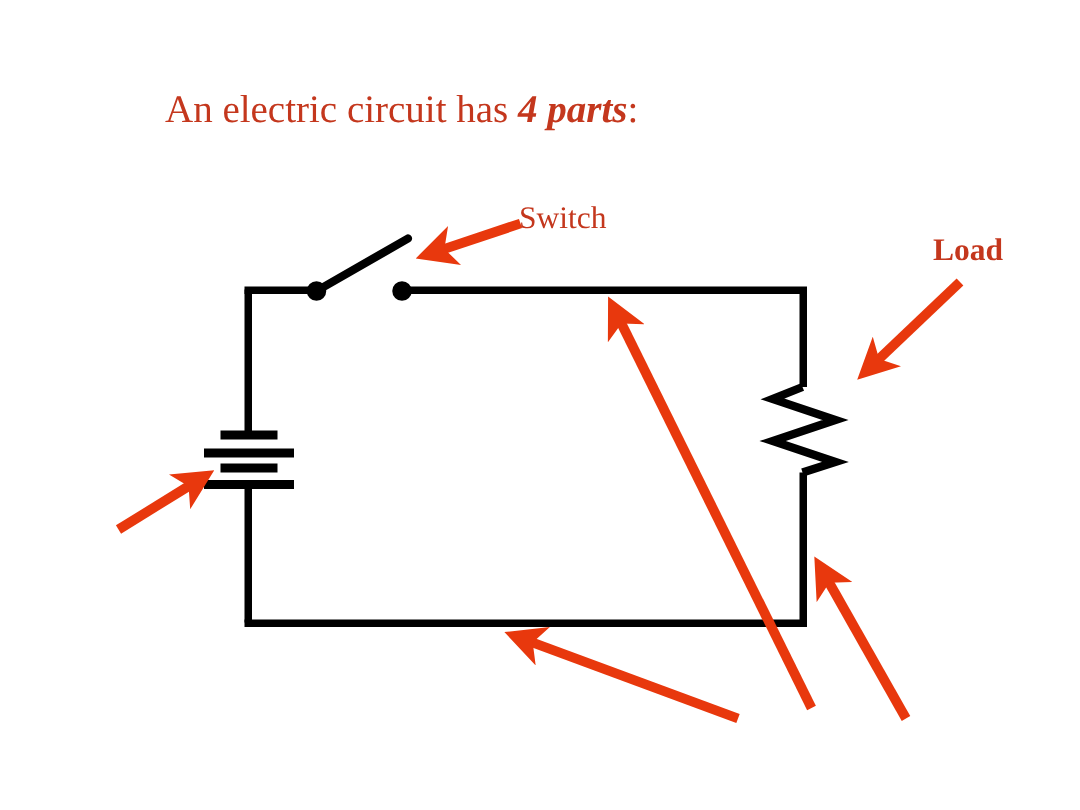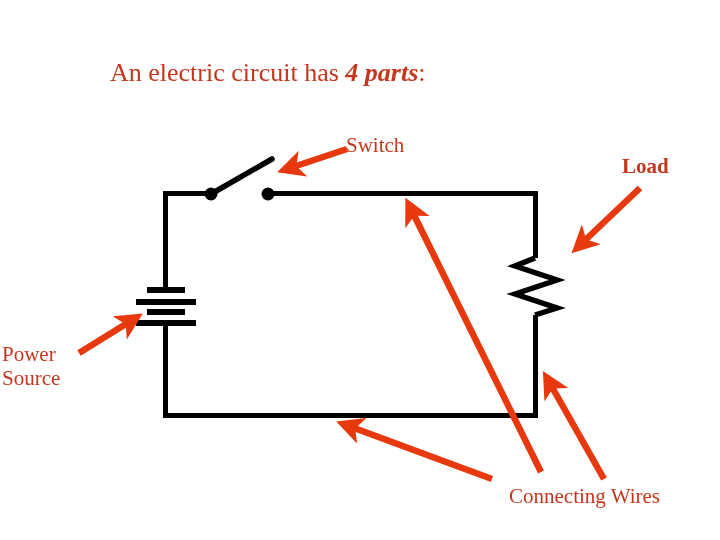--- a/index.html
+++ b/index.html
@@ -116,7 +116,6 @@
 
   <div class="lbl" id="label-load">Load</div>
 
-  <div class="lbl" id="label-power-source"><div>Power</div><div>Source</div></div>
 
   <div class="lbl" id="label-connecting-wires">Connecting Wires</div>
 

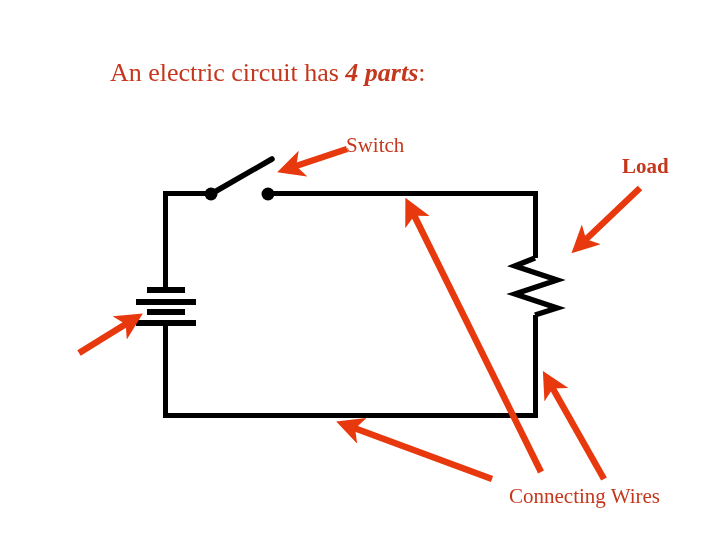--- a/index.html
+++ b/index.html
@@ -117,7 +117,6 @@
   <div class="lbl" id="label-load">Load</div>
 
 
-  <div class="lbl" id="label-connecting-wires">Connecting Wires</div>
 
 </div>
 

